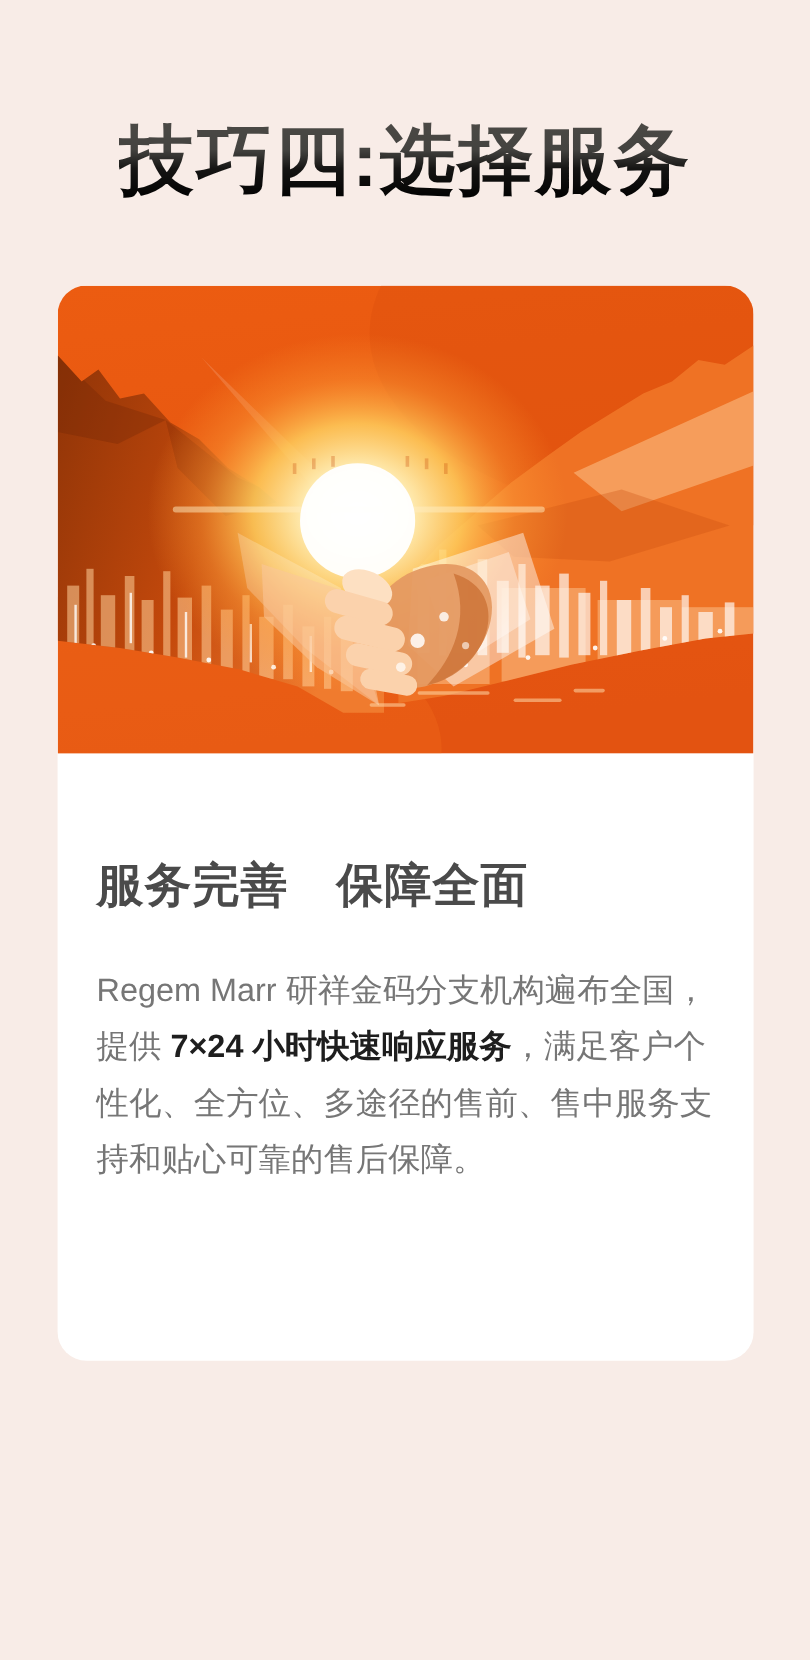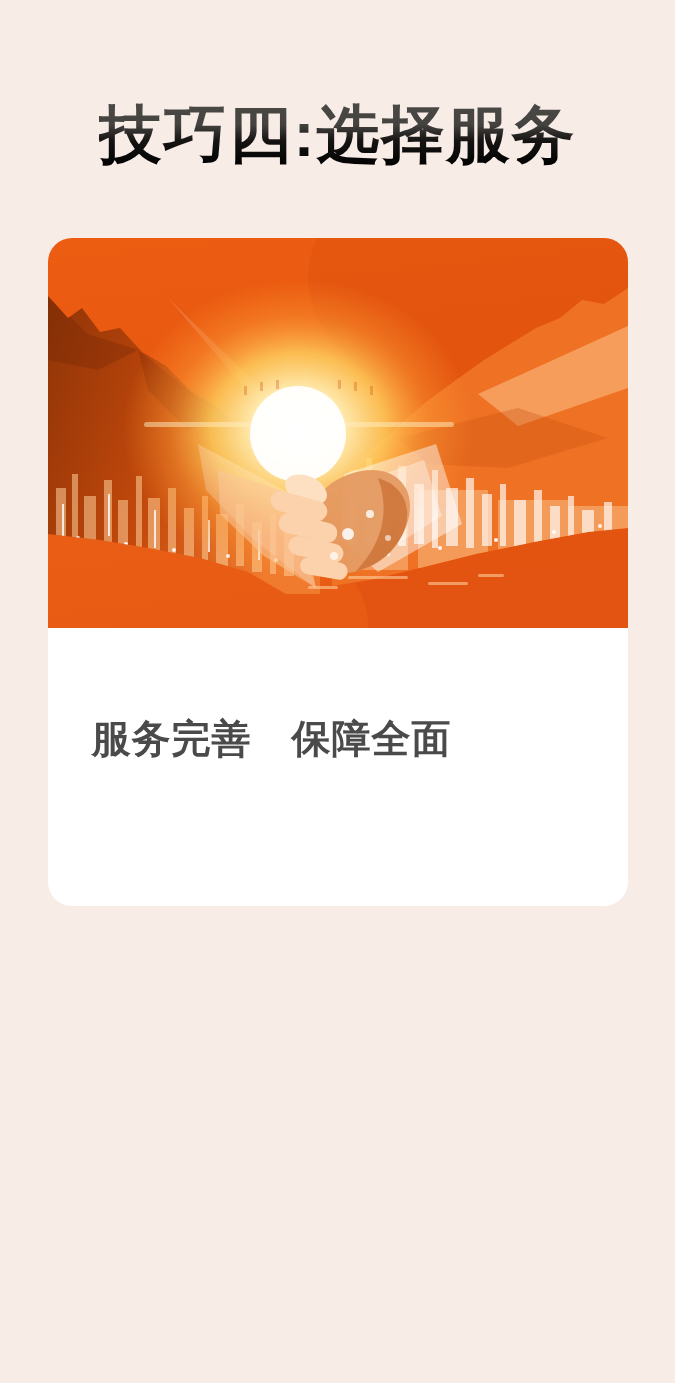--- a/index.html
+++ b/index.html
@@ -36,7 +36,7 @@
   .hero{height:390px;width:580px;line-height:0;}
   .hero svg{display:block;}
 
-  .card-body{padding:88px 44px 144px;}
+  .card-body{padding:88px 33px 144px;}
   .heading{
     margin:0;font-size:39px;line-height:46px;font-weight:700;
     color:var(--heading-gray);letter-spacing:1px;

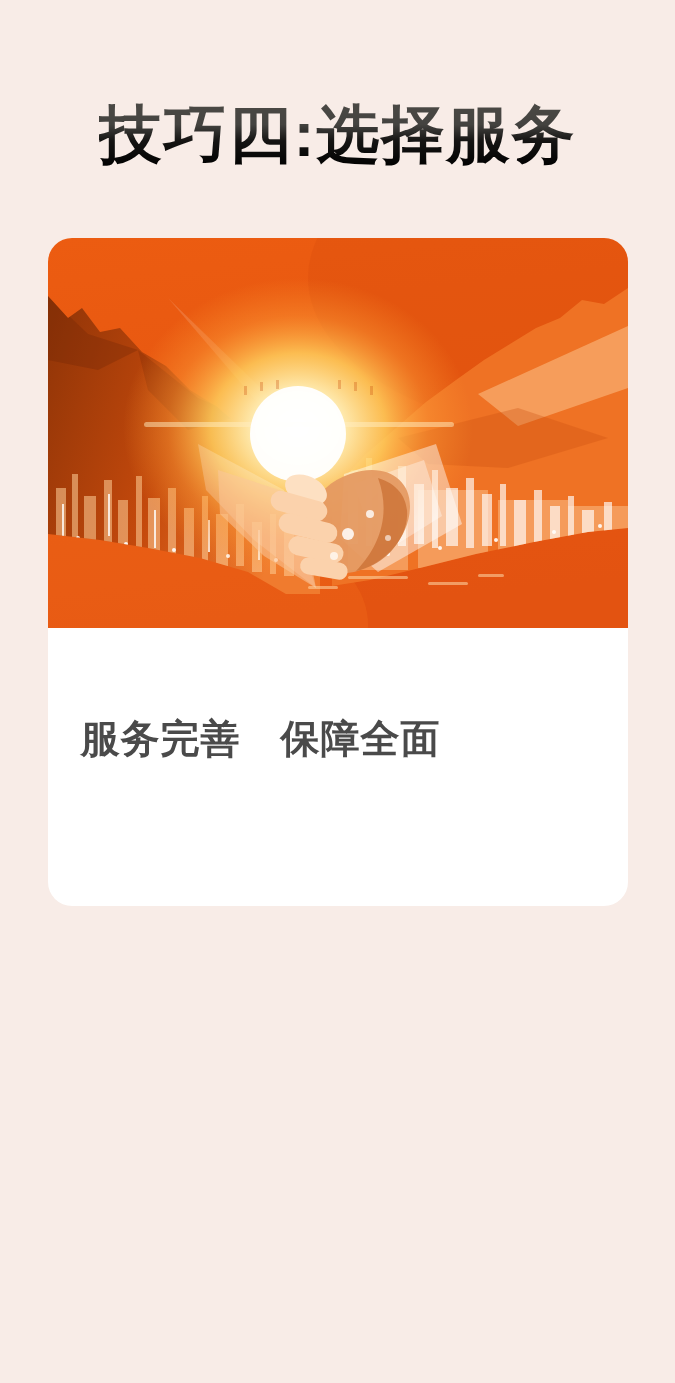--- a/index.html
+++ b/index.html
@@ -227,6 +227,7 @@
       <h2 class="heading">服务完善　保障全面</h2>
 
 
+      <p class="body-text"><span>Regem Marr 研祥金码分支机构遍布全国，提供 </span><strong>7×24 小时快速响应服务</strong><span>，满足客户个性化、全方位、多途径的售前、售中服务支持和贴心可靠的售后保障。</span></p>
     </div>
 
   </div>

